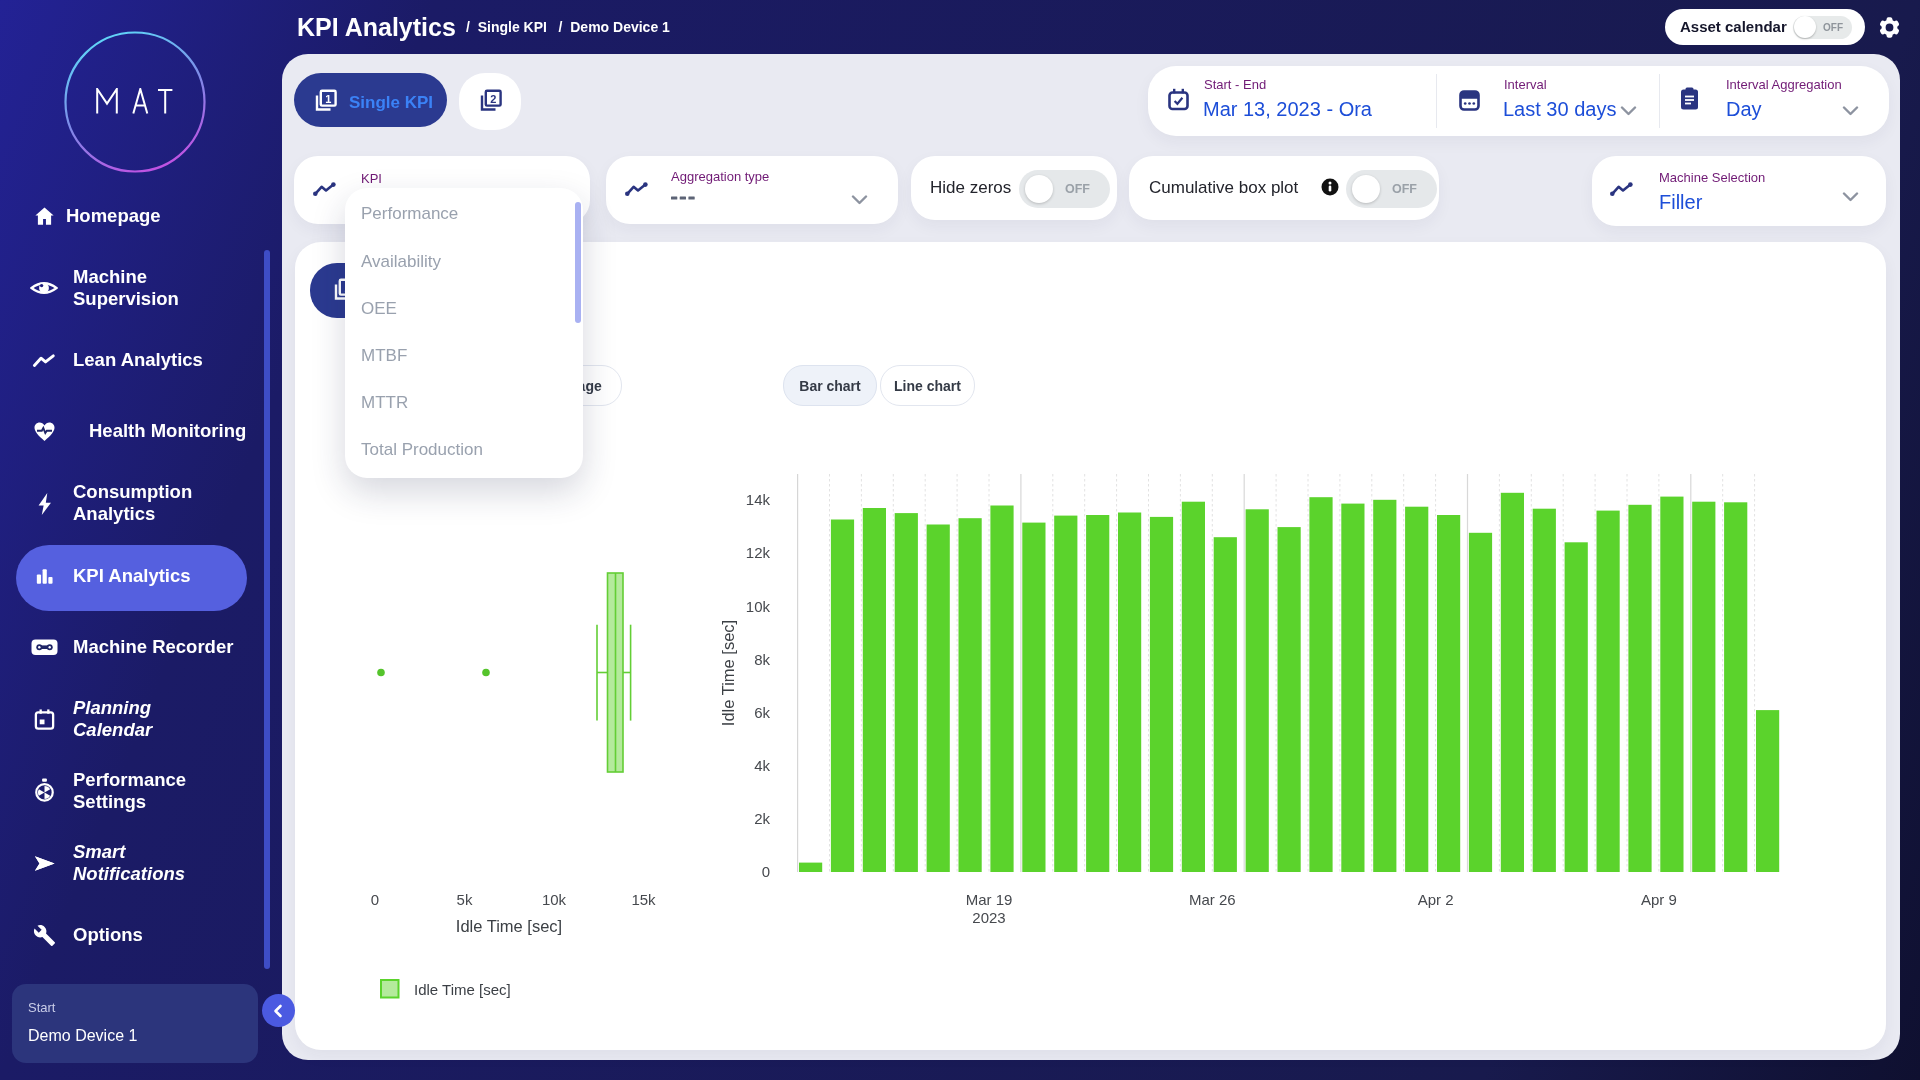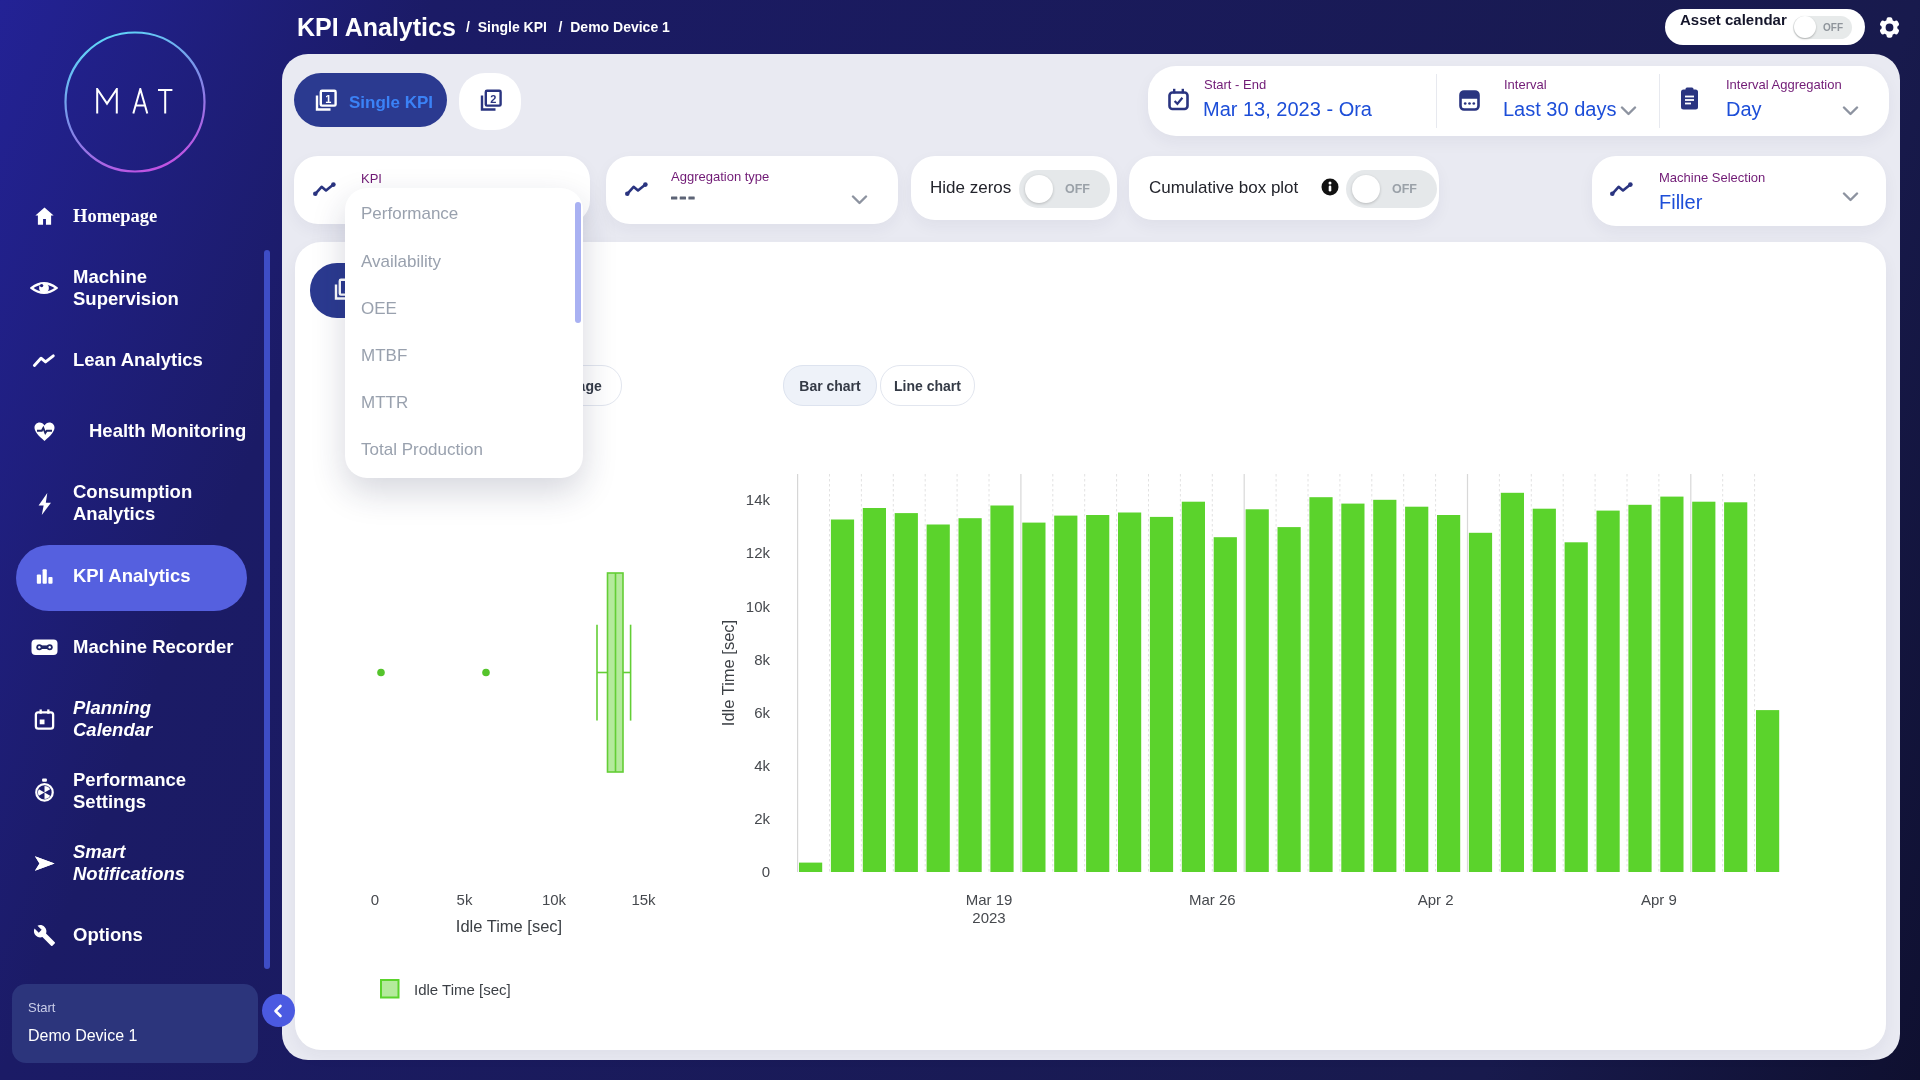--- a/index.html
+++ b/index.html
@@ -130,7 +130,7 @@
 <div class="abs" style="left:297px;top:13px;font-size:25px;font-weight:bold;color:#fff;">KPI Analytics</div>
 <div class="abs" style="left:466px;top:19px;font-size:14px;font-weight:bold;color:#fff;">/&nbsp; Single KPI&nbsp;&nbsp; /&nbsp; Demo Device 1</div>
 <div class="abs" style="left:1665px;top:9px;width:200px;height:36px;background:#fff;border-radius:18px;"></div>
-<div class="abs" style="left:1680px;top:11px;font-size:15px;font-weight:bold;color:#15162b;">Asset calendar</div>
+<div class="abs" style="left:1680px;top:18px;font-size:15px;font-weight:bold;color:#15162b;">Asset calendar</div>
 <div class="abs" style="left:1793px;top:15.5px;width:59px;height:23px;background:#e7eaea;border-radius:11.5px;"></div>
 <div class="abs" style="left:1794px;top:16px;width:22px;height:22px;background:#fff;border-radius:50%;box-shadow:0 1px 2px rgba(0,0,0,0.25);"></div>
 <div class="abs" style="left:1820px;top:15.5px;width:26px;height:23px;line-height:23px;font-size:10px;font-weight:bold;color:#8f959b;text-align:center;">OFF</div>

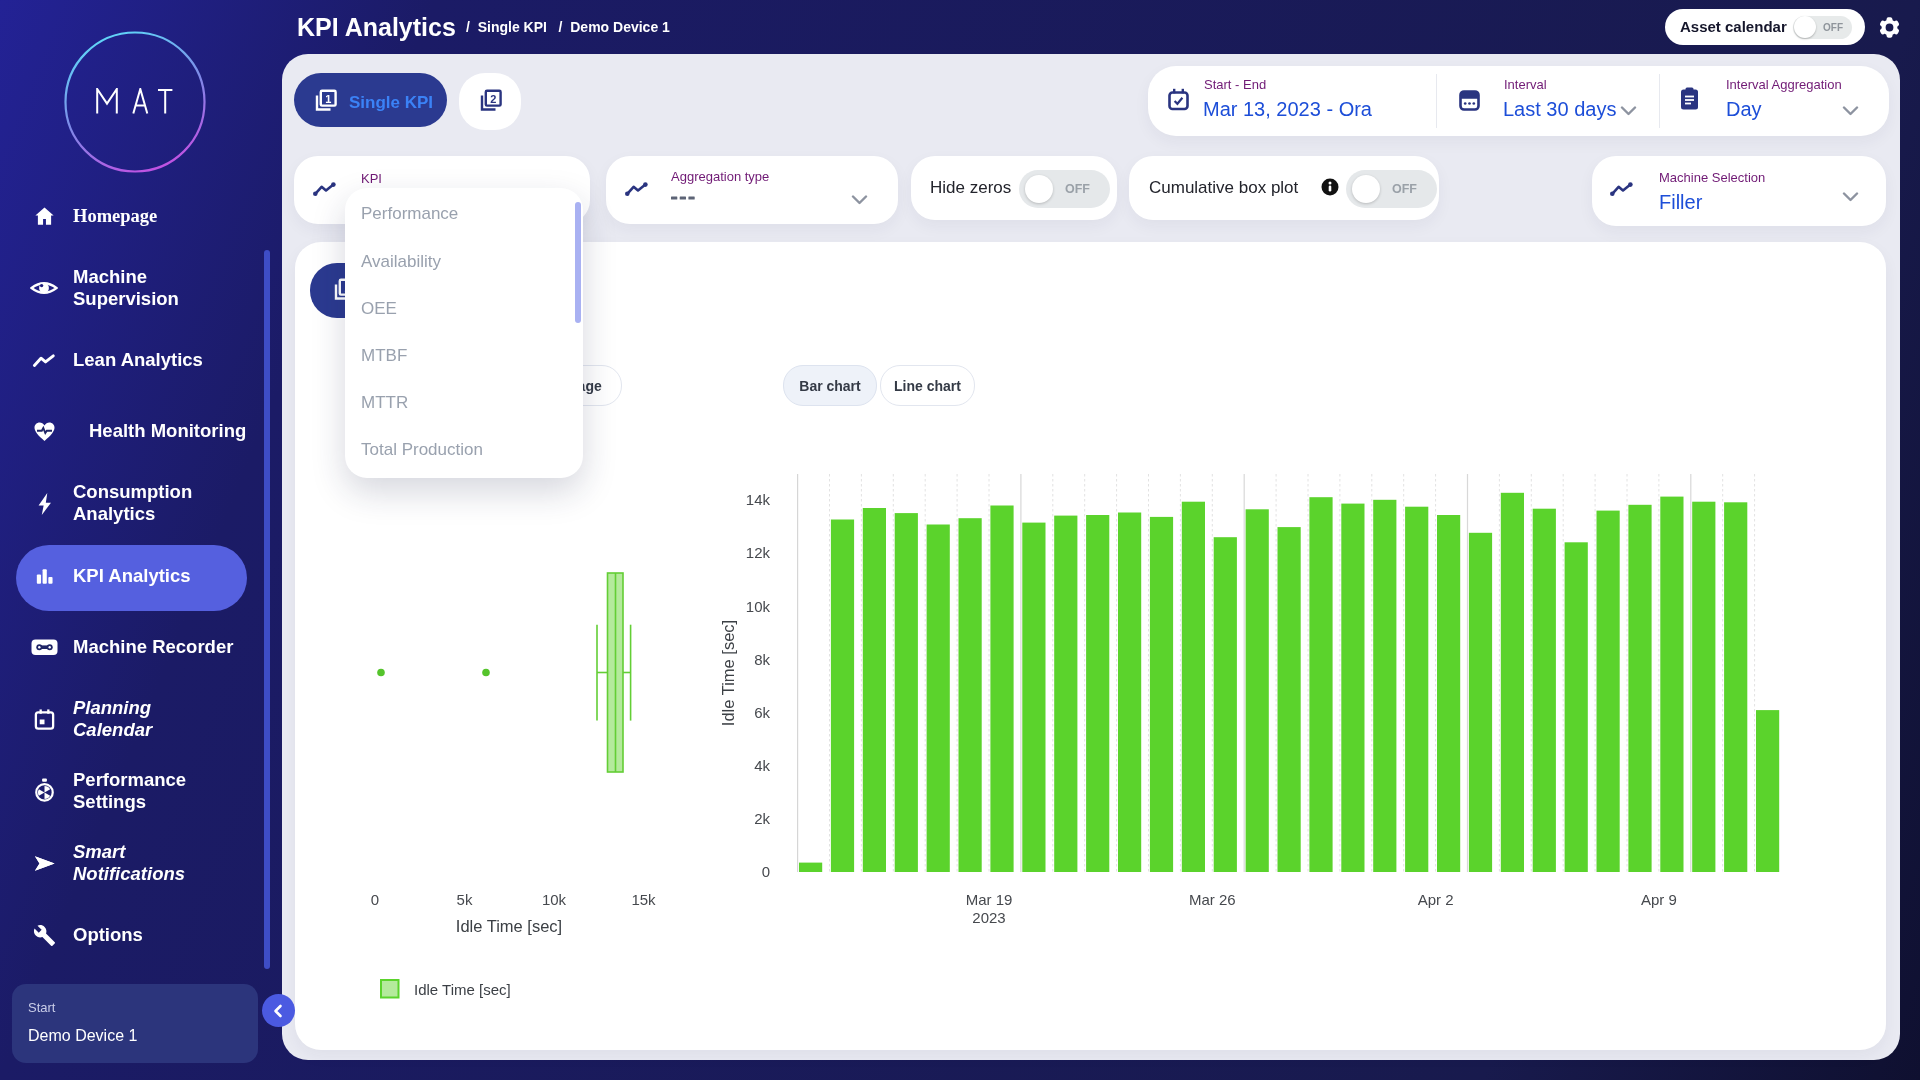--- a/index.html
+++ b/index.html
@@ -41,7 +41,7 @@
       <path fill="#fff" d="M12 2.5 2.5 11h2.6v9.5h5.4v-6h3v6h5.4V11h2.6Z"></path>
     </svg>
   </div>
-<div class="abs navtxt" style="left:73px;top:216px;transform:translateY(-50%);font-family:Liberation Serif, serif;">Homepage</div>
+<div class="abs navtxt" style="left:66px;top:216px;transform:translateY(-50%);">Homepage</div>
 <div class="abs icon" style="left:30px;top:278px;">
     <svg width="28" height="20" viewBox="0 0 28 20">
       <path d="M1.5 10 Q14 0.5 26.5 10 Q14 19.5 1.5 10 Z" fill="none" stroke="#fff" stroke-width="2.2"></path>

